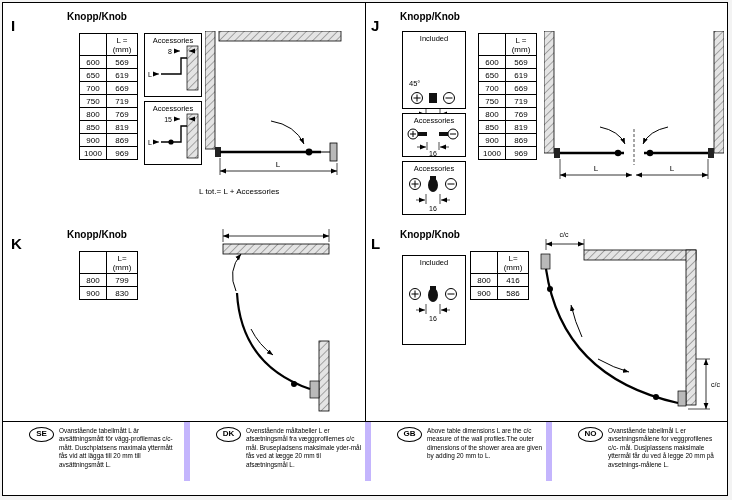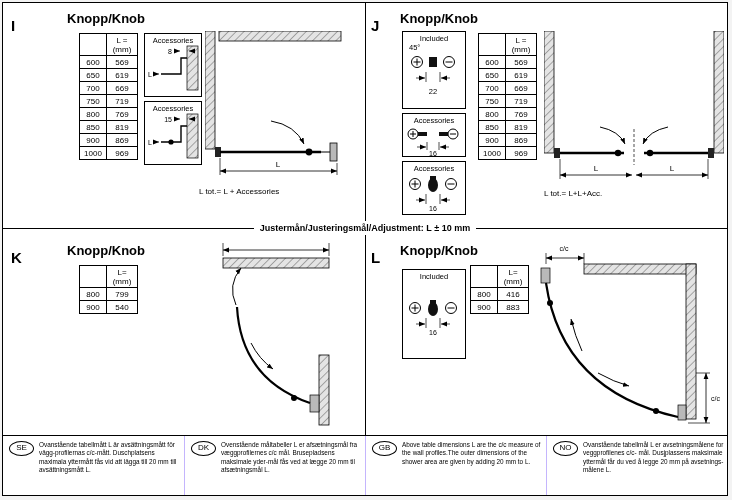--- a/index.html
+++ b/index.html
@@ -19,7 +19,7 @@
   .panel.right { border-left:1px solid #000; }
 
   .letter { position:absolute; font-size:15px; font-weight:bold; }
-  .knopp  { position:absolute; font-size:13px; font-weight:bold; }
+  .knopp  { position:absolute; font-size:10px; font-weight:bold; }
 
   .dim-table { position:absolute; border-collapse:collapse; font-size:8px; background:#fff; }
   .dim-table th, .dim-table td { border:1px solid #000; padding:1.5px 3px; text-align:center; font-weight:normal; }

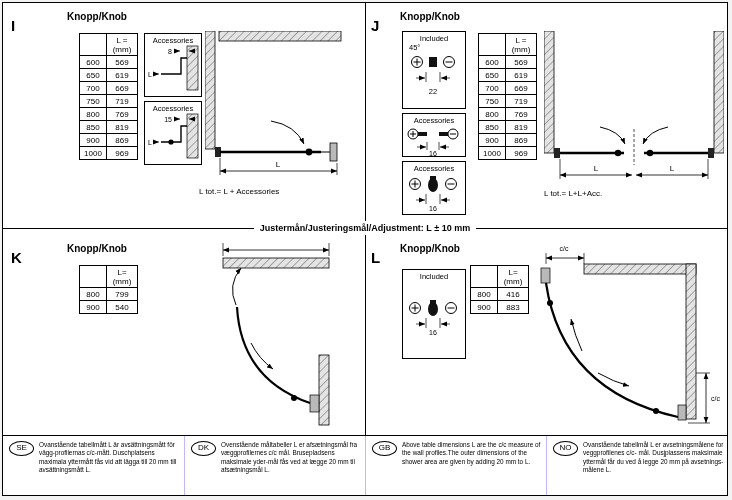--- a/index.html
+++ b/index.html
@@ -29,7 +29,7 @@
 
   .acc-box { position:absolute; border:1px solid #000; padding:2px 1px 0 1px; background:#fff; }
   .acc-label { font-size:7.5px; text-align:center; line-height:1.2; }
-  .angle-label { font-size:7.5px; padding-left:5px; line-height:1.2; }
+  .angle-label { font-size:7.5px; padding-left:5px; line-height:1.2;margin-top:36px; }
 
   .total-label { position:absolute; font-size:8px; text-align:left; }
   .diagram { position:absolute; }

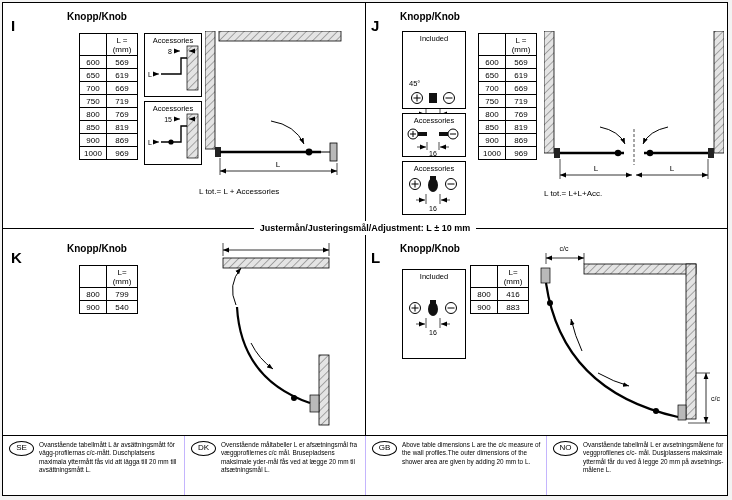--- a/index.html
+++ b/index.html
@@ -296,7 +296,6 @@
         </g>
       </svg>
 
-      <div class="total-label" style="left:178px;top:186px;width:180px">L tot.= L+L+Acc.</div>
     </section>
   </div>
 

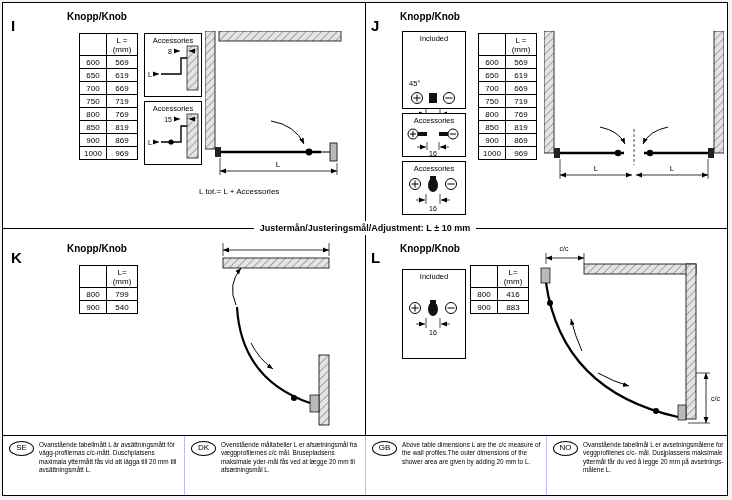--- a/index.html
+++ b/index.html
@@ -299,11 +299,6 @@
     </section>
   </div>
 
-  <div class="adjust-row">
-    <div class="rule"></div>
-    <div class="adjust-text">Justermån/Justeringsmål/Adjustment: L ± 10 mm</div>
-    <div class="rule"></div>
-  </div>
 
   <div class="half bottom-half">
 

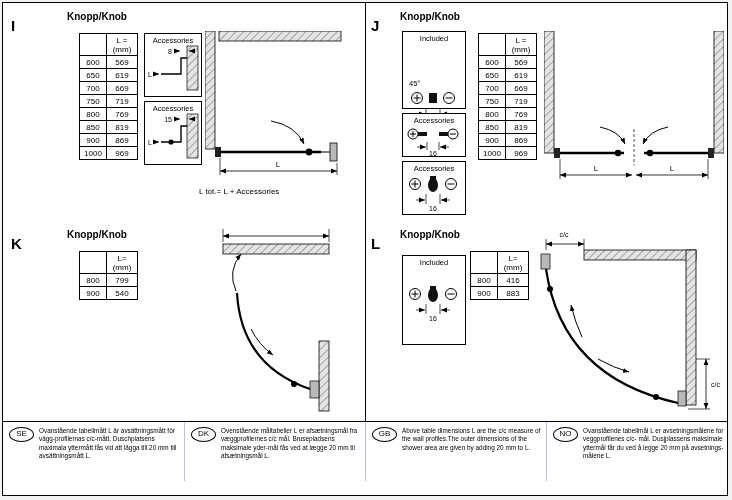--- a/index.html
+++ b/index.html
@@ -321,7 +321,7 @@
             </tr>
             <tr>
               <td>900</td>
-              <td>540</td>
+              <td>830</td>
             </tr>
           </tbody>
       </table>

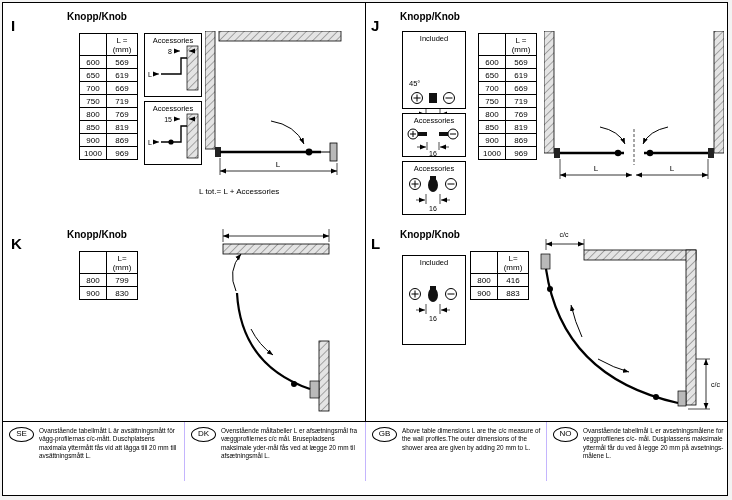--- a/index.html
+++ b/index.html
@@ -381,7 +381,7 @@
             </tr>
             <tr>
               <td>900</td>
-              <td>883</td>
+              <td>586</td>
             </tr>
           </tbody>
       </table>

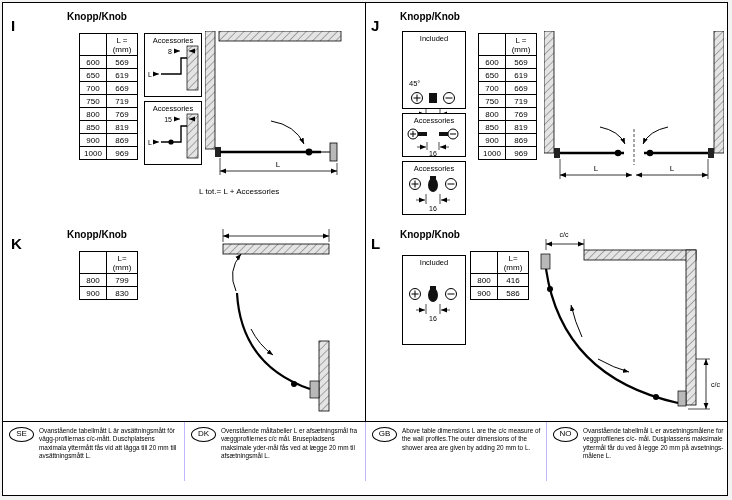--- a/index.html
+++ b/index.html
@@ -44,7 +44,7 @@
   .footnote + .footnote { border-left:1px solid #c4b5fd; }
   .badge {
     flex:0 0 auto; width:25px; height:15px; border:1.6px solid #000; border-radius:50%;
-    font-size:8px; font-weight:normal; text-align:center; line-height:12.5px; margin-right:5px;
+    font-size:8px; font-weight:bold; text-align:center; line-height:12.5px; margin-right:5px;margin-left:20px;
   }
   .foot-text { font-size:6.4px; line-height:1.32; margin:0; }
 </style>

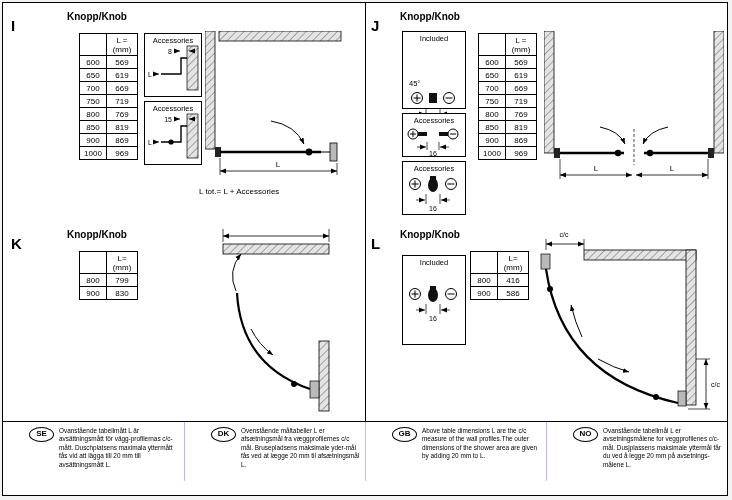--- a/index.html
+++ b/index.html
@@ -41,7 +41,7 @@
 
   .footnotes { height:60px; border-top:1px solid #000; display:grid; grid-template-columns:repeat(4,1fr); }
   .footnote { padding:5px 3px 3px 6px; display:flex; align-items:flex-start; overflow:hidden; }
-  .footnote + .footnote { border-left:1px solid #c4b5fd; }
+  .footnote + .footnote { border-left:6px solid #c4b5fd; }
   .badge {
     flex:0 0 auto; width:25px; height:15px; border:1.6px solid #000; border-radius:50%;
     font-size:8px; font-weight:bold; text-align:center; line-height:12.5px; margin-right:5px;margin-left:20px;

